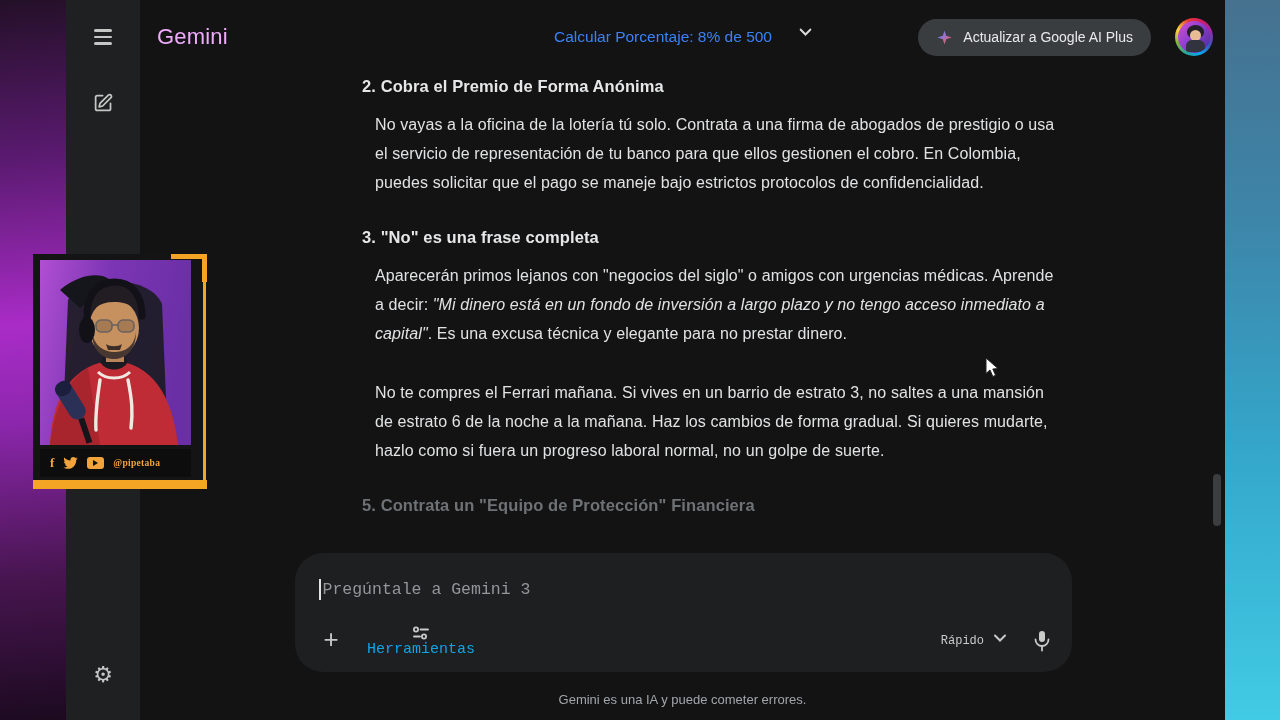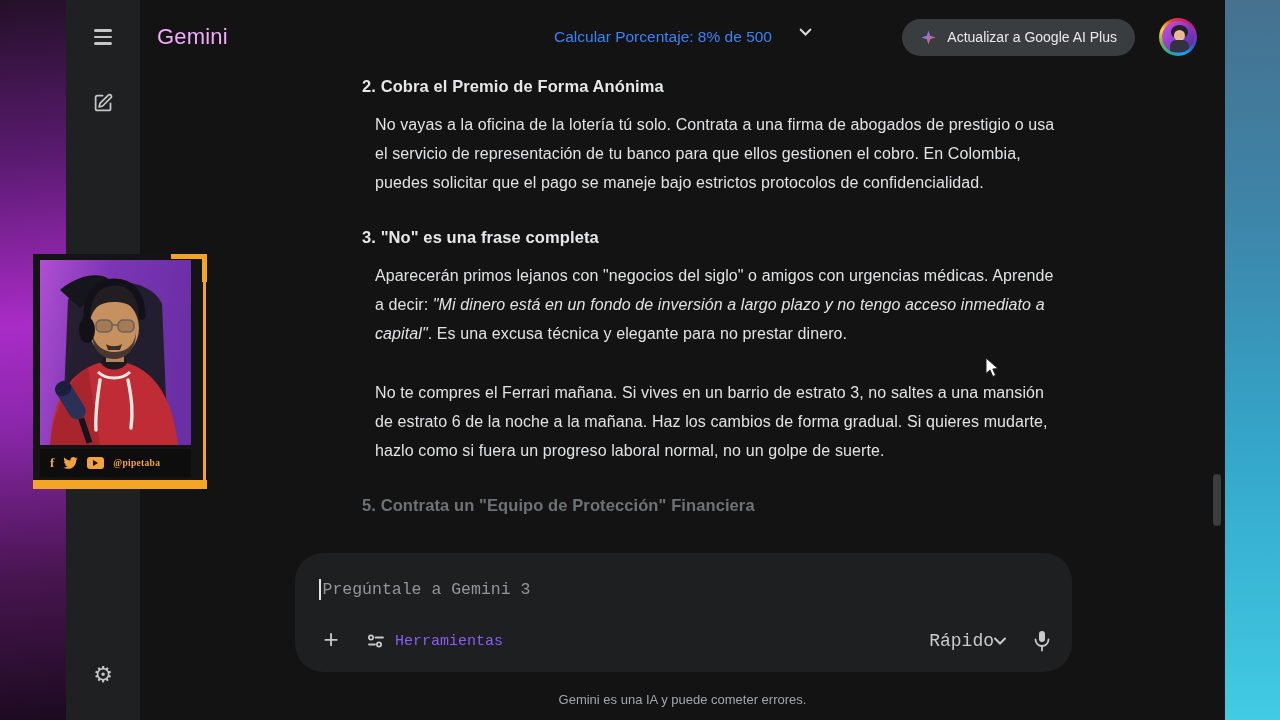--- a/index.html
+++ b/index.html
@@ -31,7 +31,7 @@
   .brand { margin-left:17px; font-size:22px; color:#f0abfc; letter-spacing:.2px; cursor:pointer; }
   .chat-selector { position:absolute; left:50%; transform:translateX(-50%); display:flex; align-items:flex-start; gap:27px;
     color:#3b82f6; font-size:15.5px; font-weight:500; cursor:pointer; padding:8px 10px; border-radius:8px; }
-  .tb-right { margin-left:auto; display:flex; align-items:center; gap:24px; padding-right:28px; }
+  .tb-right { margin-left:auto; display:flex; align-items:center; gap:24px; padding-right:12px; }
   .upgrade-btn { display:flex; align-items:center; gap:10px; background:#3a3d40; border:none; border-radius:19px;
     height:37px; padding:0 18px; color:#e8eaea; font-size:14px; font-weight:500; font-family:inherit; cursor:pointer; }
   .avatar { width:38px; height:38px; border-radius:50%; cursor:pointer; position:relative;

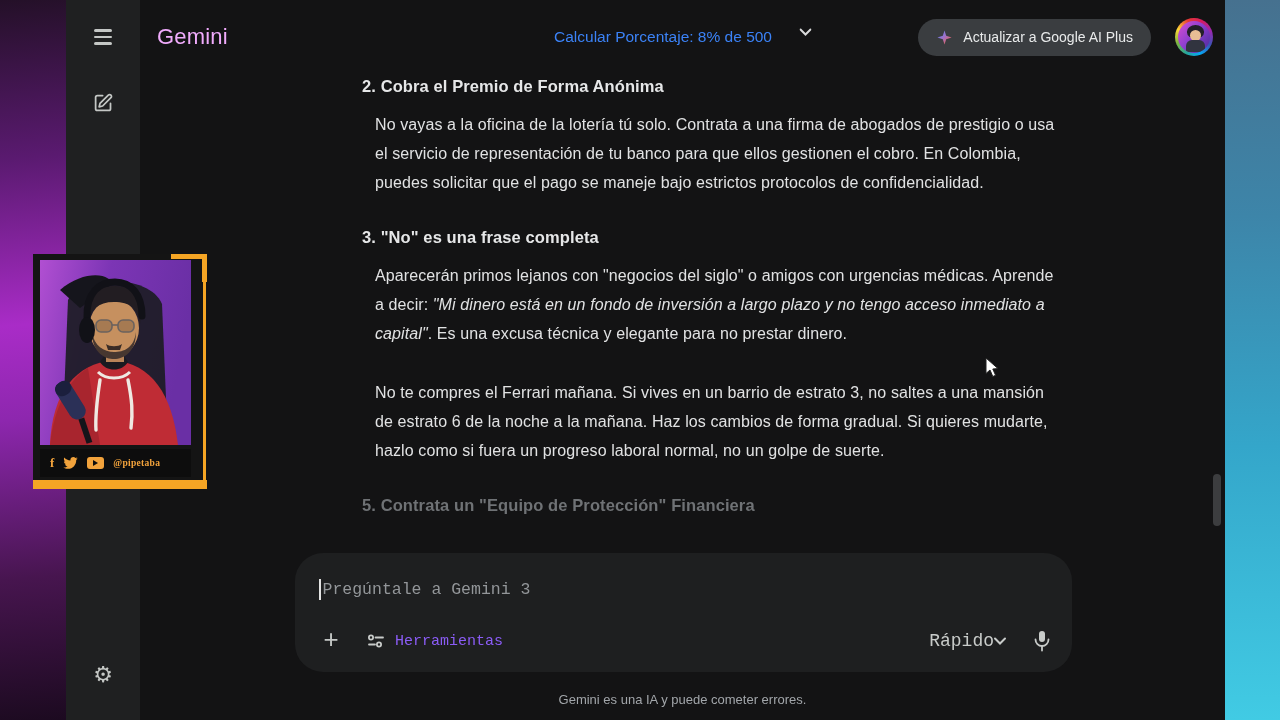--- a/index.html
+++ b/index.html
@@ -57,7 +57,7 @@
   .composer-row { position:absolute; left:22px; right:22px; bottom:17px; height:28px; display:flex; align-items:center; }
   .icon-btn { display:flex; align-items:center; justify-content:center; color:#c4c7c5; cursor:pointer; background:none; border:none; }
   .plus-btn { font-size:26px; font-weight:300; width:28px; height:28px; font-family:inherit; color:#c4c7c5; }
-  .tools-btn { margin-left:22px; display:flex; align-items:center; gap:10px; color:#8b5cf6; font-size:15px; cursor:pointer; }
+  .tools-btn { margin-left:22px; display:flex; align-items:center; color:#0ea5e9; font-size:15px; cursor:pointer;flex-direction:column; }
   .speed-btn { margin-left:auto; display:flex; align-items:center; color:#c8cbc9; font-size:18px; cursor:pointer; }
   .mic-btn { margin-left:28px; }
 

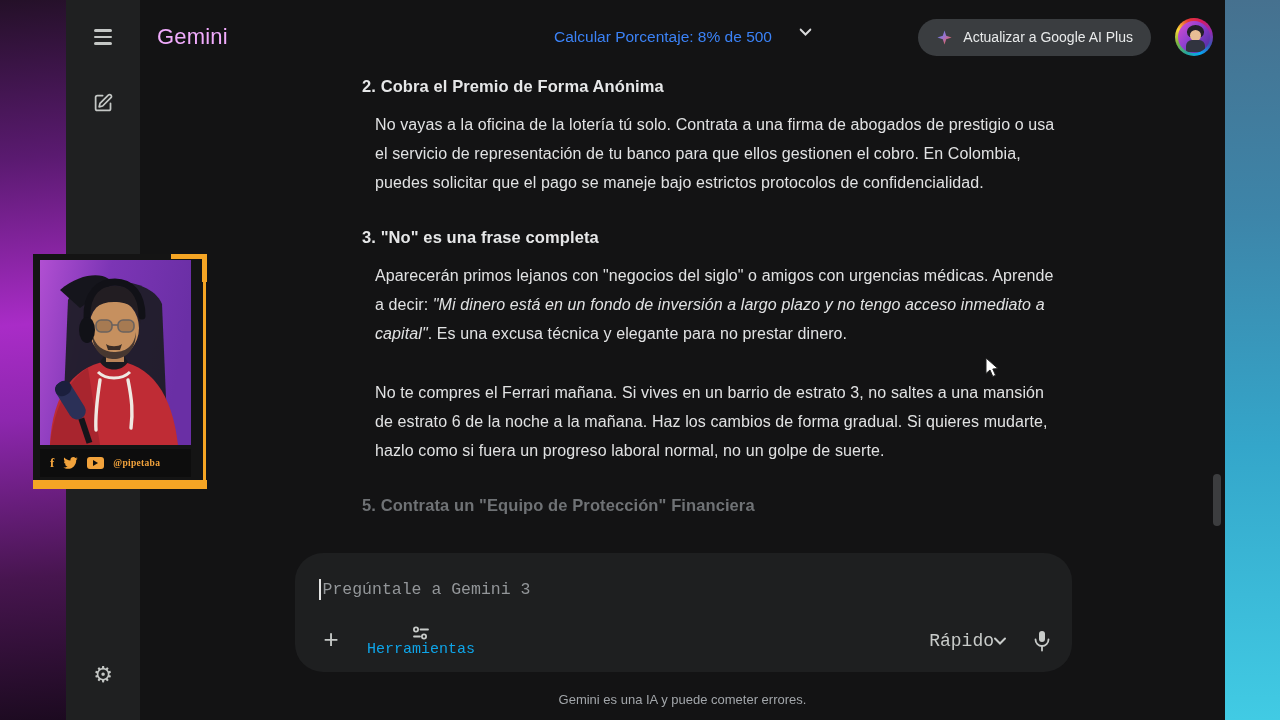--- a/index.html
+++ b/index.html
@@ -58,7 +58,7 @@
   .icon-btn { display:flex; align-items:center; justify-content:center; color:#c4c7c5; cursor:pointer; background:none; border:none; }
   .plus-btn { font-size:26px; font-weight:300; width:28px; height:28px; font-family:inherit; color:#c4c7c5; }
   .tools-btn { margin-left:22px; display:flex; align-items:center; color:#0ea5e9; font-size:15px; cursor:pointer;flex-direction:column; }
-  .speed-btn { margin-left:auto; display:flex; align-items:center; color:#c8cbc9; font-size:18px; cursor:pointer; }
+  .speed-btn { margin-left:auto; display:flex; align-items:flex-start; gap:10px; color:#c8cbc9; font-size:12px; cursor:pointer; }
   .mic-btn { margin-left:28px; }
 
   .disclaimer { position:absolute; left:0; right:0; top:692px; text-align:center; color:#a2a6aa; font-size:13px; }

